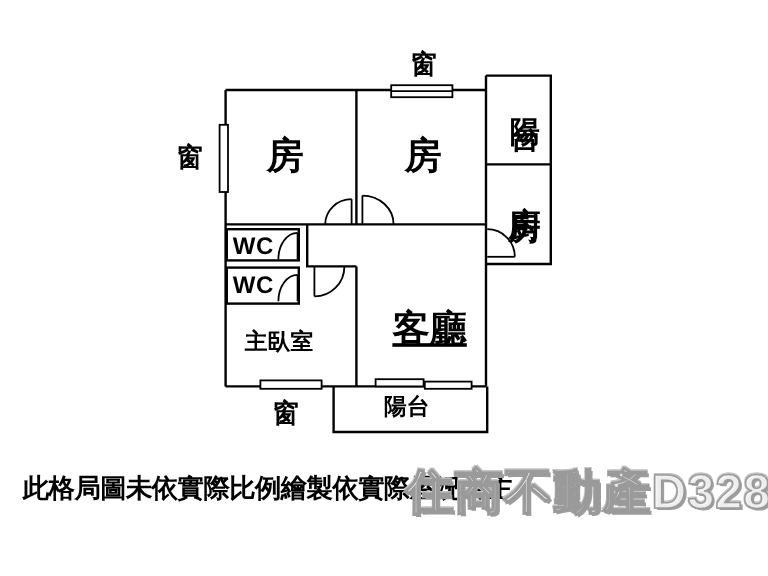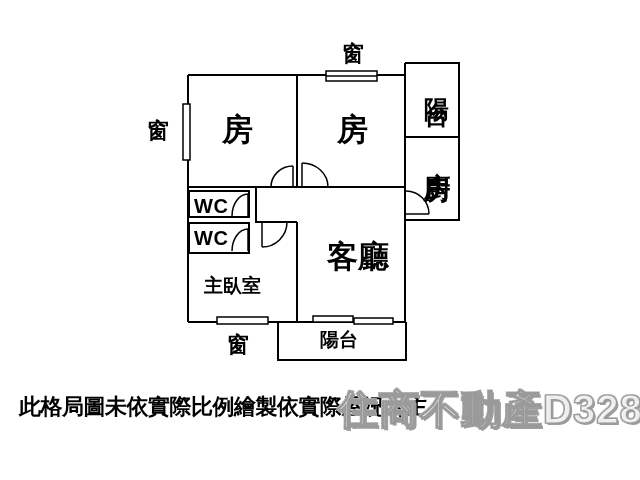--- a/index.html
+++ b/index.html
@@ -100,7 +100,7 @@
   <div class="lbl fs20" style="left:194px;top:228px;">WC</div>
 
   <div class="lbl fs26" style="left:204px;top:276px;">主臥室</div>
-  <div class="lbl fs31" style="left:327px;top:241px;">客廳</div>
+  <div class="lbl fs31" style="left:327px;top:258px;text-decoration:underline;">客廳</div>
   <div class="lbl fs26" style="left:320px;top:330px;">陽台</div>
 
   <div id="disclaimer">此格局圖未依實際比例繪製依實際屋況為主</div>

